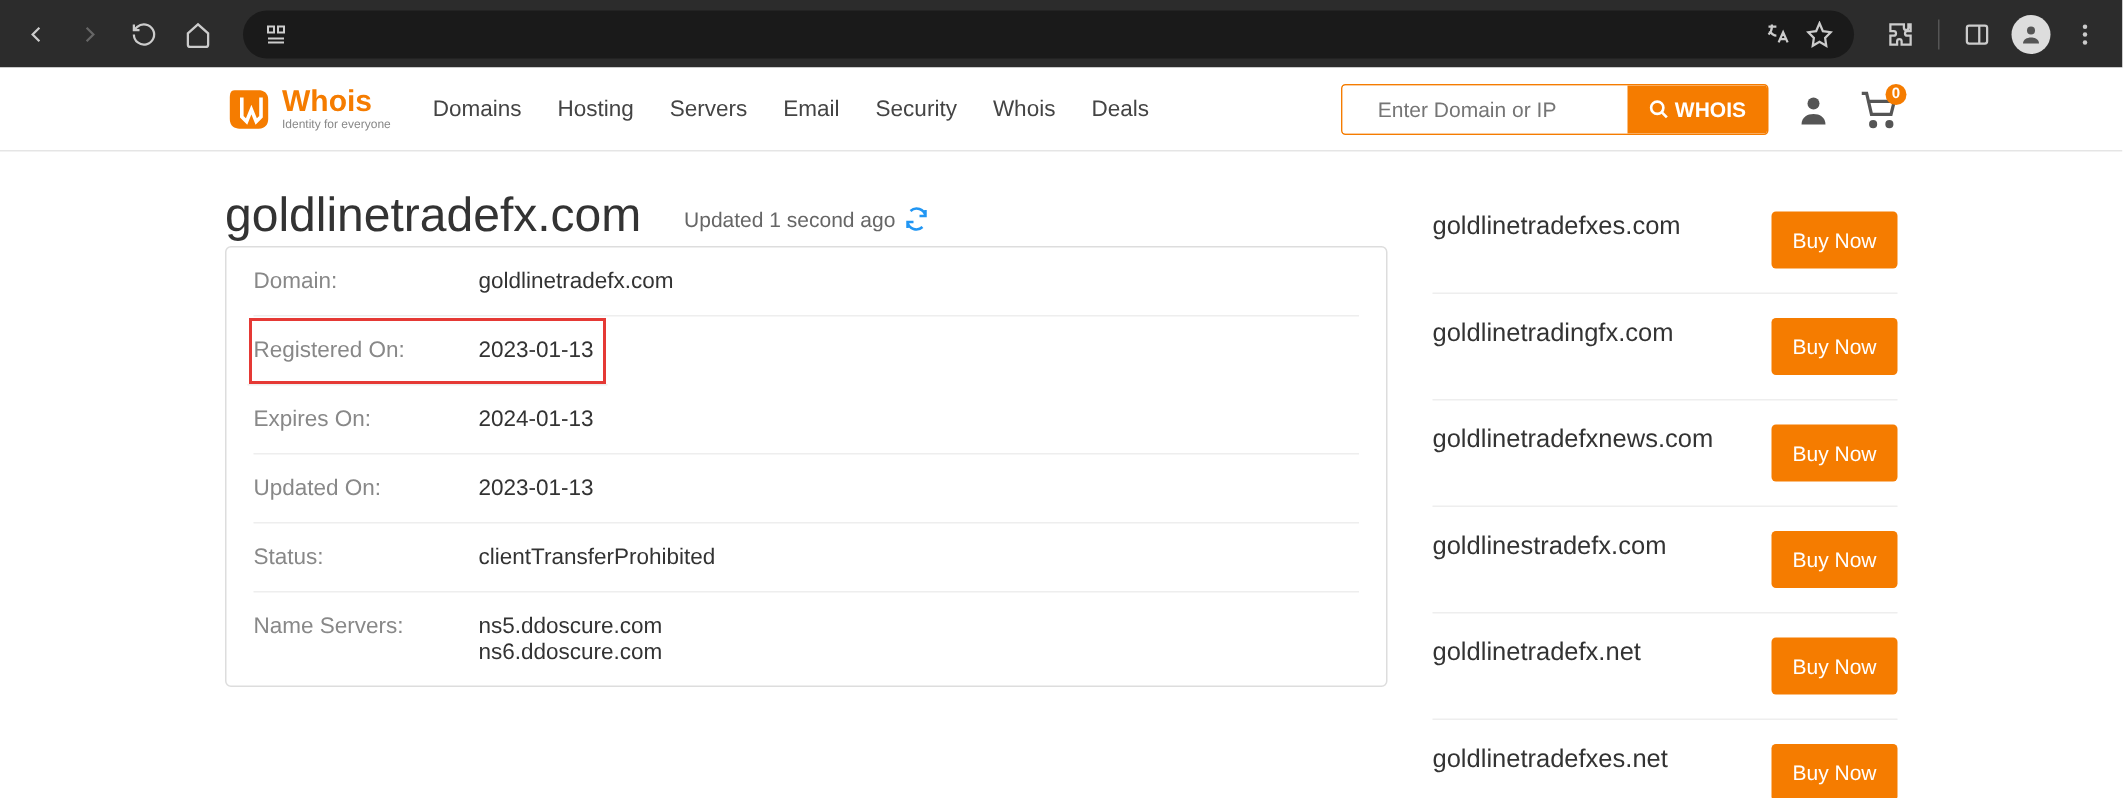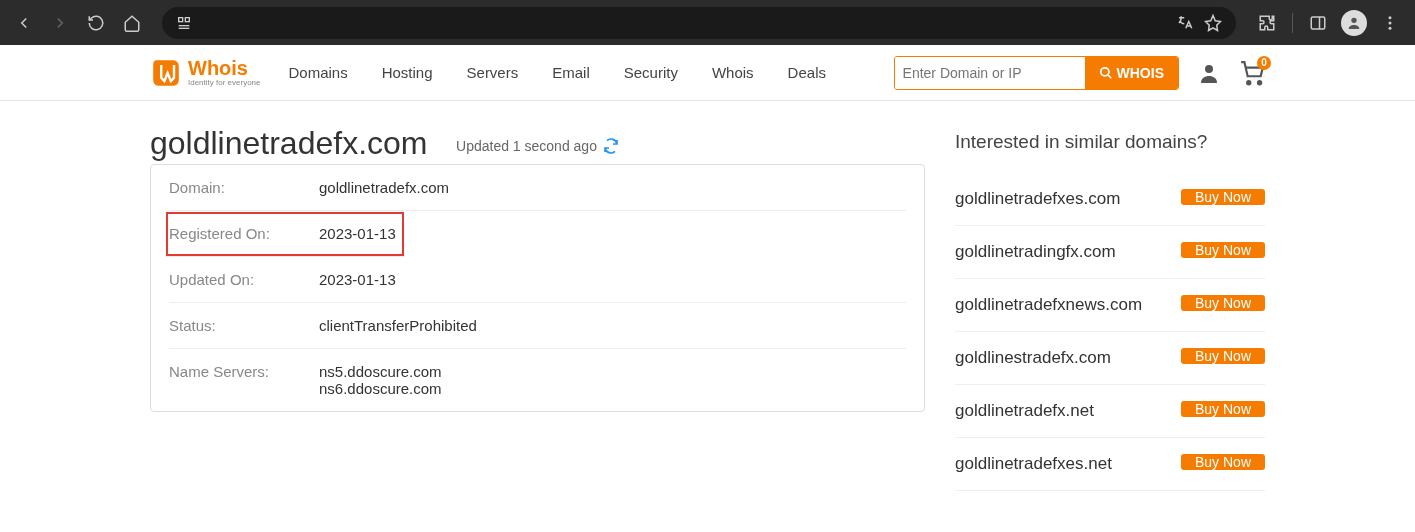--- a/index.html
+++ b/index.html
@@ -24,7 +24,7 @@
     .logo-text { display: flex; flex-direction: column; }
     .logo-main { font-size: 20px; font-weight: bold; color: #f57c00; line-height: 1; }
     .logo-sub { font-size: 8px; color: #888; }
-    .nav { display: flex; gap: 34px; }
+    .nav { display: flex; gap: 24px; }
     .nav-item { font-size: 15px; color: #444; cursor: pointer; font-weight: 500; }
     .header-right { margin-left: auto; display: flex; align-items: center; margin-right: 150px; gap: 18px; }
     .search-box { display: flex; border: 1px solid #f57c00; border-radius: 3px; overflow: hidden; }

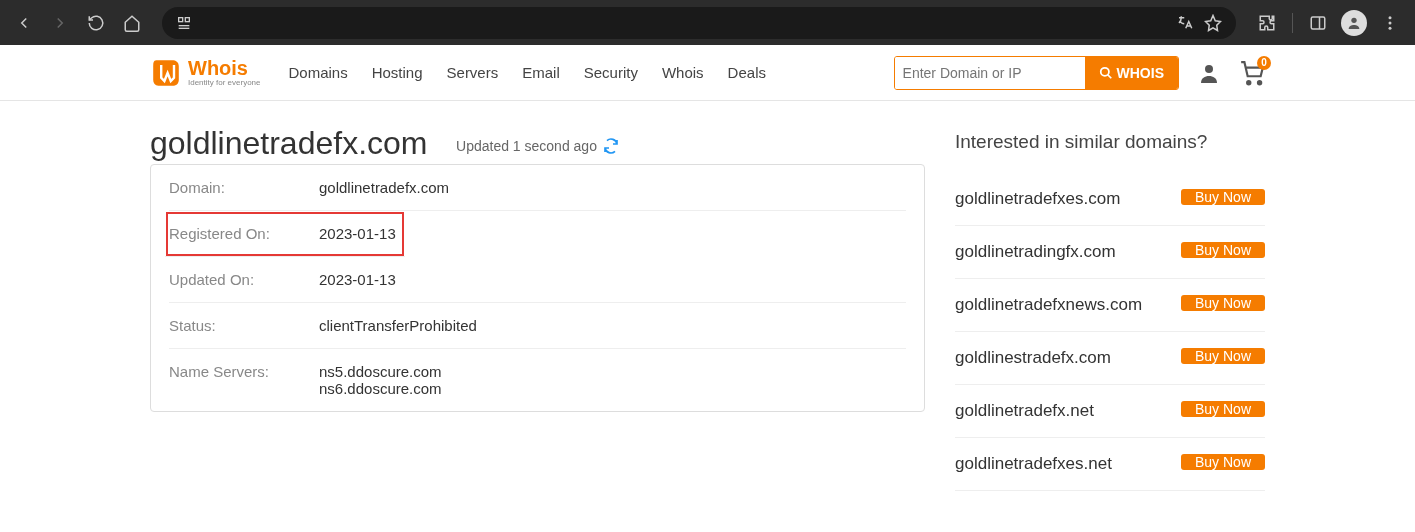--- a/index.html
+++ b/index.html
@@ -28,7 +28,7 @@
     .nav-item { font-size: 15px; color: #444; cursor: pointer; font-weight: 500; }
     .header-right { margin-left: auto; display: flex; align-items: center; margin-right: 150px; gap: 18px; }
     .search-box { display: flex; border: 1px solid #f57c00; border-radius: 3px; overflow: hidden; }
-    .search-input { border: none; padding: 8px 8px; font-size: 14px; width: 190px; outline: none; }
+    .search-input { border: none; padding: 8px 24px; font-size: 14px; width: 190px; outline: none; }
     .search-btn { background: #f57c00; color: #fff; border: none; padding: 8px 14px; font-size: 14px; font-weight: 600; display: flex; align-items: center; gap: 4px; cursor: pointer; }
     .user-icon { color: #555; }
     .cart { position: relative; }

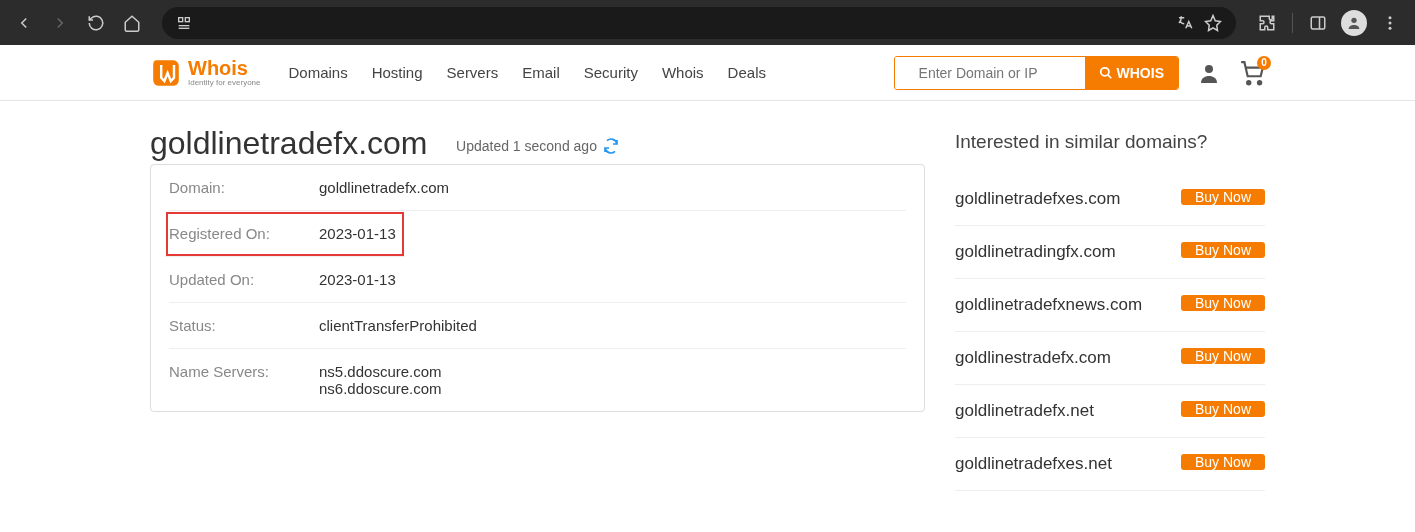--- a/index.html
+++ b/index.html
@@ -226,7 +226,6 @@
   </div>
 
   <div class="sidebar">
-    <div class="sidebar-title">Interested in similar domains?</div>
     <div class="similar-item">
       <span class="similar-domain">goldlinetradefxes.com</span>
       <button class="buy-btn">Buy Now</button>

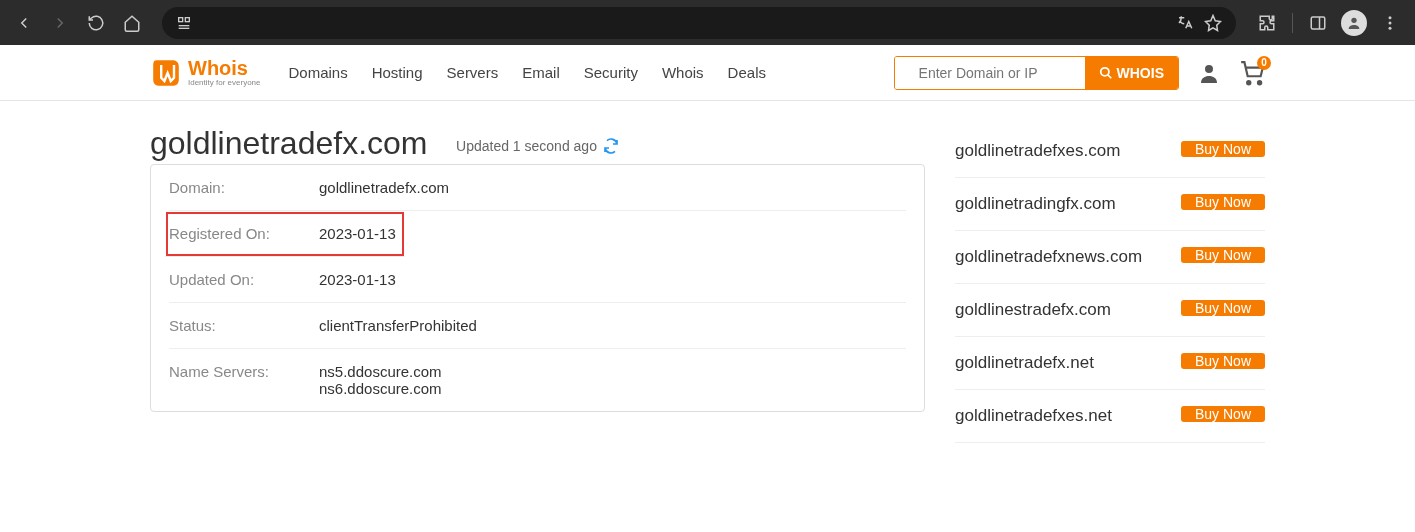--- a/index.html
+++ b/index.html
@@ -56,7 +56,7 @@
     .sidebar-title { font-size: 19px; color: #444; margin-bottom: 20px; margin-top: 6px;}
     .similar-item { display: flex; justify-content: space-between; align-items: flex-start; padding: 16px 0; border-bottom: 1px solid #eee; }
     .similar-domain { font-size: 17px; color: #333; max-width: 200px; word-break: break-word; }
-    .buy-btn { background: #f57c00; color: #fff; border: none; padding: 0 14px; font-size: 14px; border-radius: 3px; cursor: pointer; font-weight: 500; white-space: nowrap; }
+    .buy-btn { background: #f57c00; color: #fff; border: none; padding: 11px 14px; font-size: 14px; border-radius: 3px; cursor: pointer; font-weight: 500; white-space: nowrap; }
     
     svg { display: block; }
   </style>

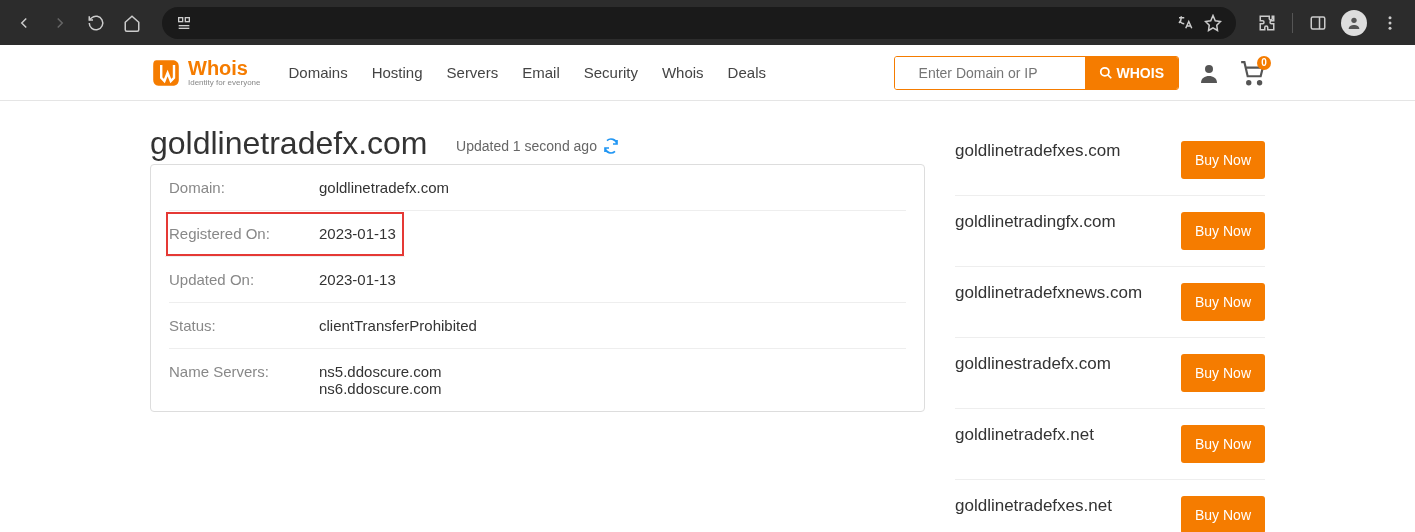--- a/index.html
+++ b/index.html
@@ -207,6 +207,10 @@
           <span class="info-value">2023-01-13</span>
         </div>
         <div class="info-row">
+          <span class="info-label">Expires On:</span>
+          <span class="info-value">2024-01-13</span>
+        </div>
+        <div class="info-row">
           <span class="info-label">Updated On:</span>
           <span class="info-value">2023-01-13</span>
         </div>

